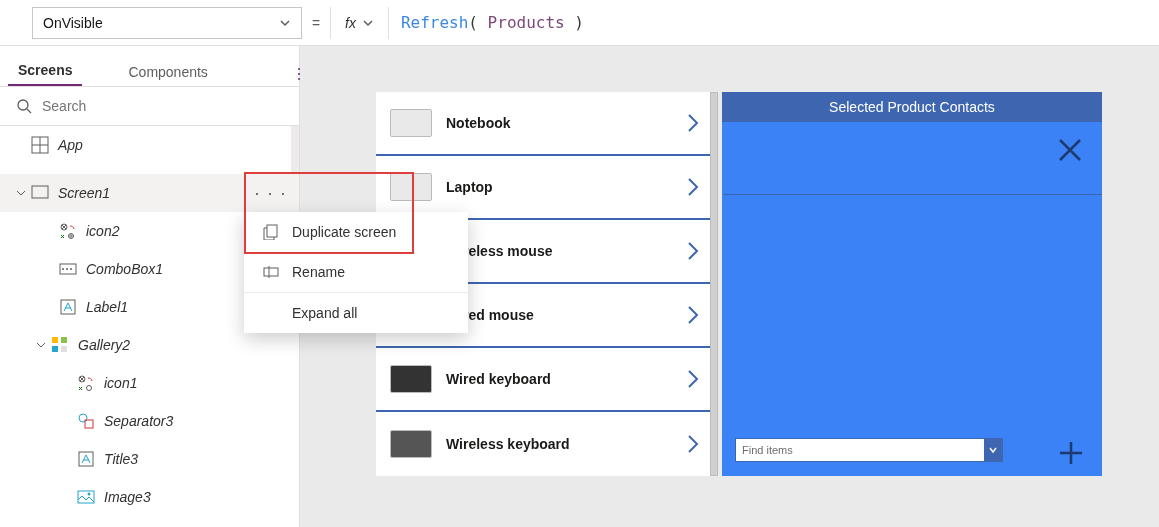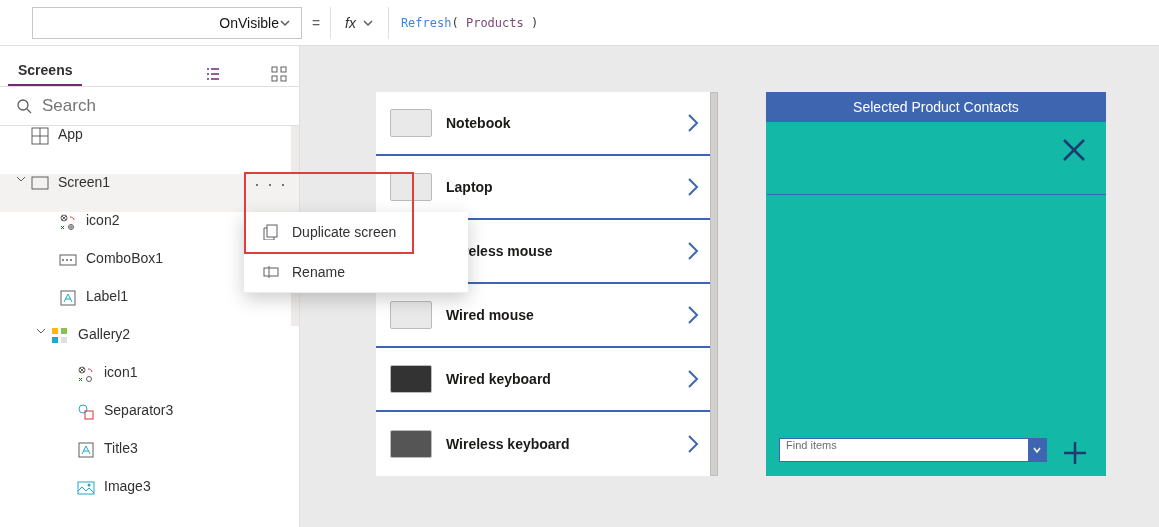--- a/index.html
+++ b/index.html
@@ -30,7 +30,7 @@
     border: 1px solid #c8c6c4;
     display: flex;
     align-items: center;
-    justify-content: flex-end;
+    justify-content: space-between;
     background: #fff;
     color: #161514;
   }

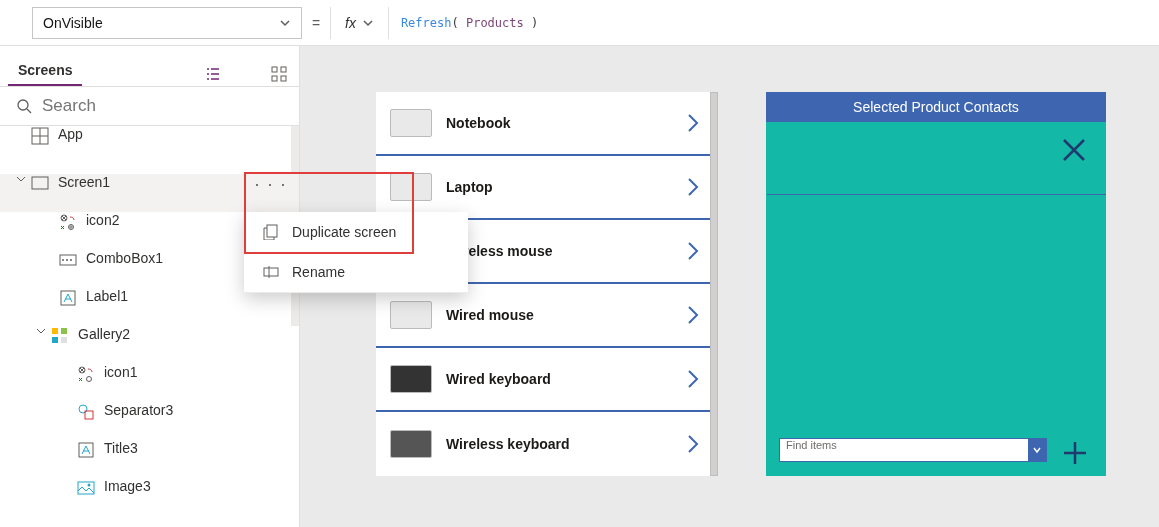--- a/index.html
+++ b/index.html
@@ -55,7 +55,7 @@
   .formula-text {
     padding: 0 12px;
     font-family: Consolas, monospace;
-    font-size: 12px;
+    font-size: 16px;
   }
   .tok-fn { color: #3b88e0; }
   .tok-ds { color: #7d477a; }

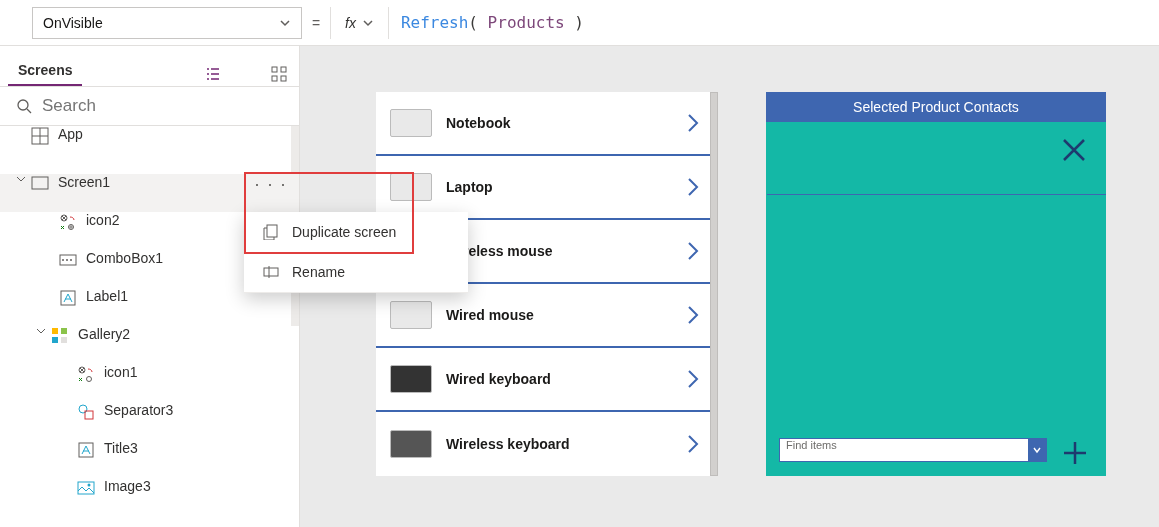--- a/index.html
+++ b/index.html
@@ -376,6 +376,7 @@
 
     <div class="tabs">
       <div class="tab active"><span>Screens</span></div>
+      <div class="tab"><span>Components</span></div>
       <div class="tabs-spacer"></div>
       <div class="tab-icon-btn">
         <svg width="16" height="16" viewBox="0 0 16 16">

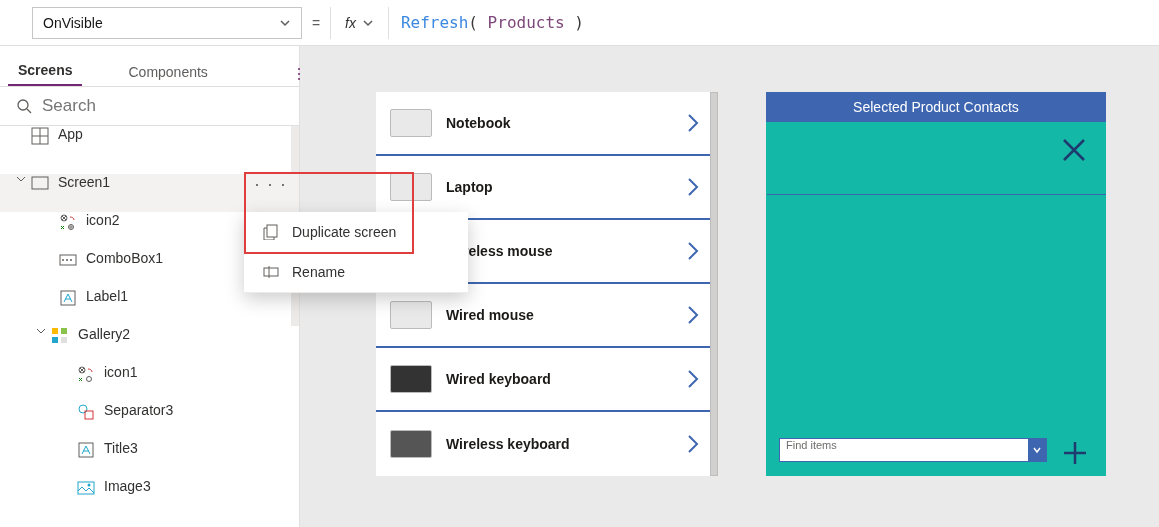--- a/index.html
+++ b/index.html
@@ -124,7 +124,7 @@
     border: none;
     outline: none;
     flex: 1;
-    font-size: 17px;
+    font-size: 14px;
     color: #323130;
     background: transparent;
   }

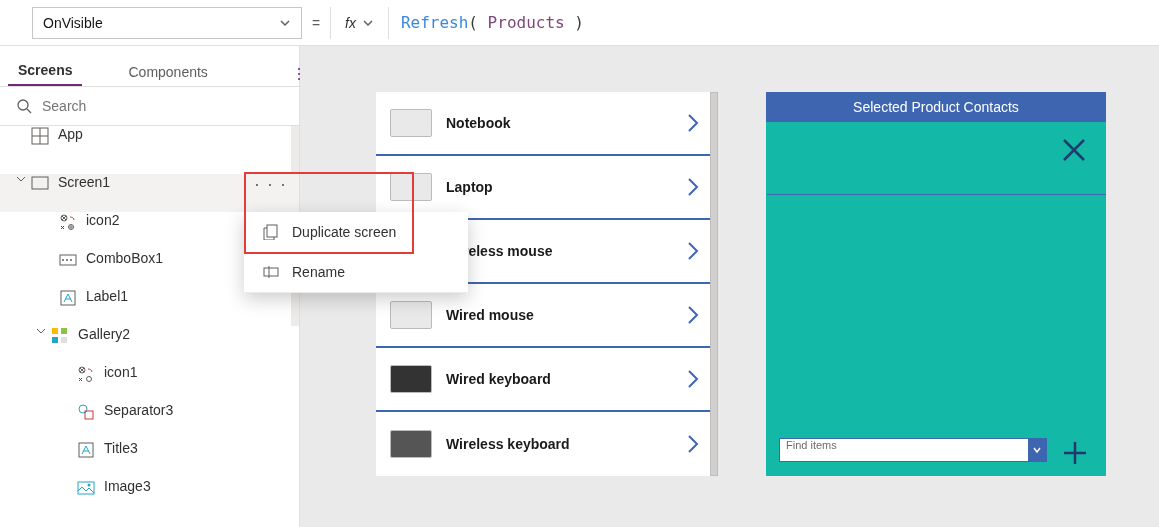--- a/index.html
+++ b/index.html
@@ -274,9 +274,8 @@
   }
 
   .contacts-pane {
-    width: 340px;
-    background: #14b8a6;
-    margin-left: 44px;
+    width: 380px;
+    background: #3b82f6;
   }
   .contacts-header {
     height: 30px;

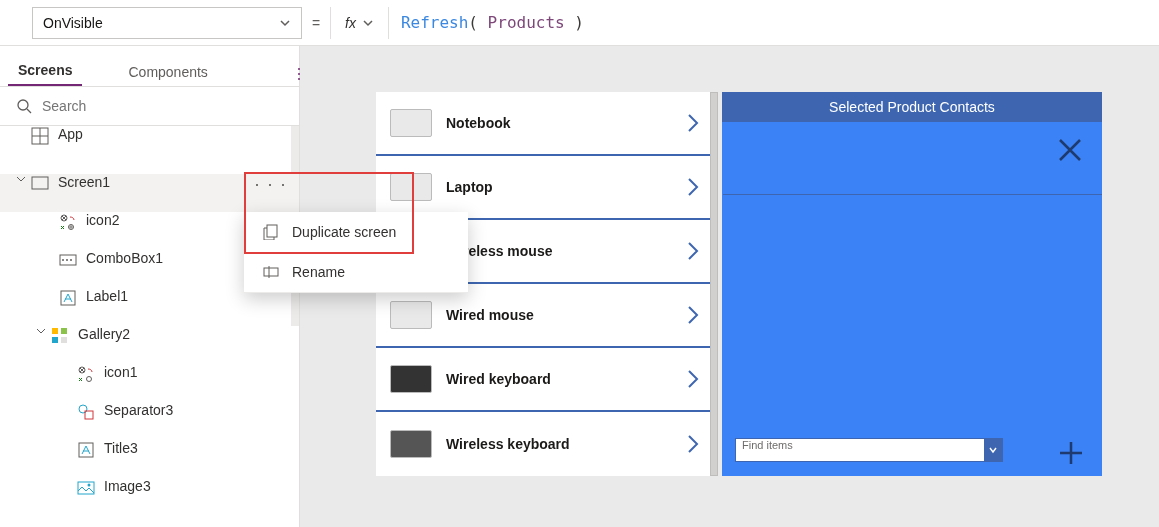--- a/index.html
+++ b/index.html
@@ -145,11 +145,12 @@
   }
   .tree-item {
     display: flex;
-    align-items: flex-start;
+    align-items: center;
     height: 38px;
     padding-left: 14px;
     cursor: default;
     position: relative;
+    font-style: italic;
   }
   .tree-item.selected {
     background: #f3f2f1;

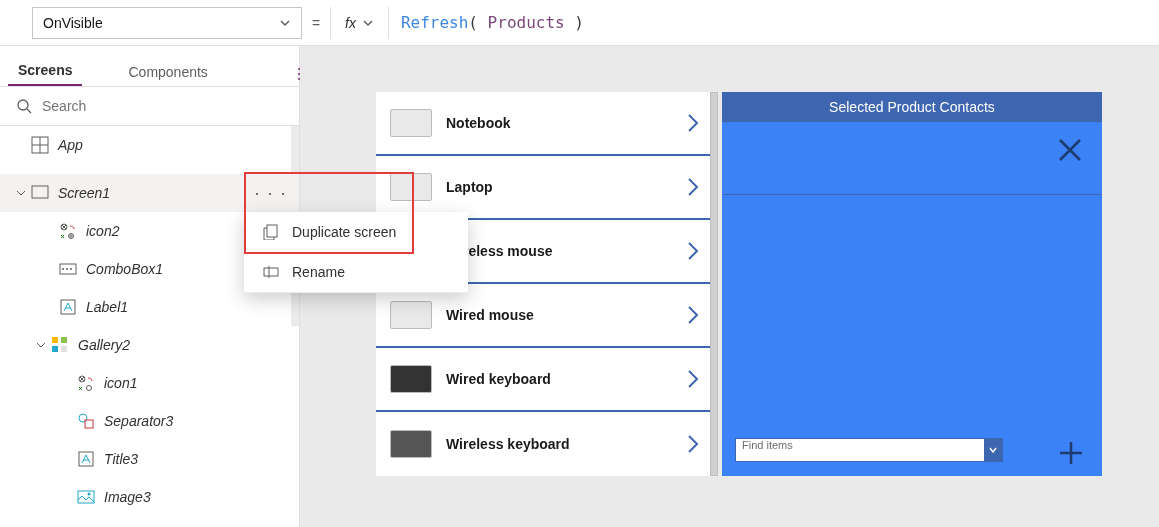--- a/index.html
+++ b/index.html
@@ -641,6 +641,10 @@
     <span>Rename</span>
   </div>
   <div class="menu-sep"></div>
+  <div class="menu-item">
+    <span class="menu-icon" style="width:18px"></span>
+    <span>Expand all</span>
+  </div>
 </div>
 
 <div class="highlight-box"></div>

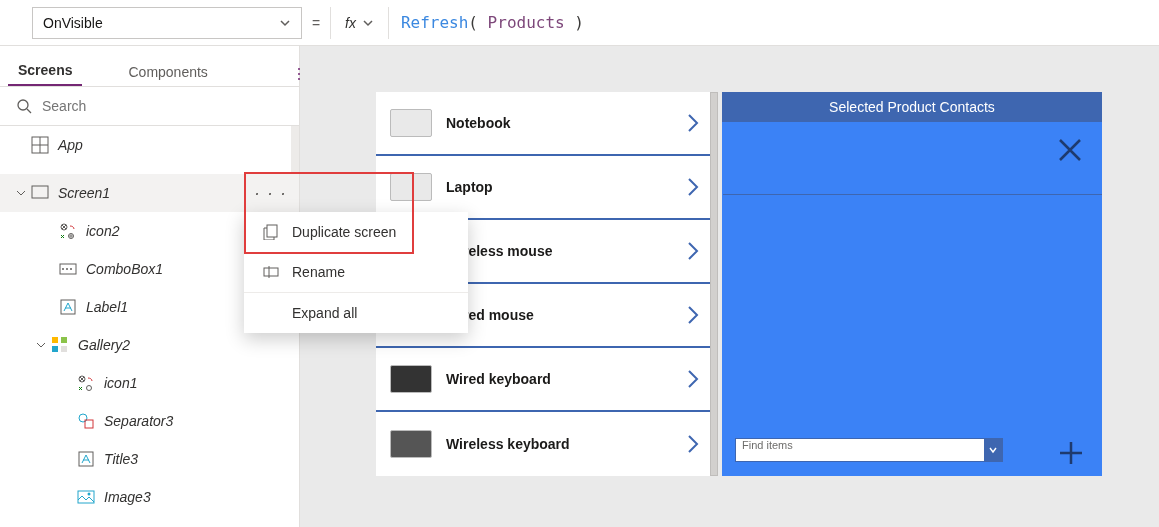--- a/index.html
+++ b/index.html
@@ -317,6 +317,7 @@
     height: 24px;
     border: 1px solid #3e66b0;
     display: flex;
+    align-items: center;
     background: #fff;
   }
   .combo-text {

